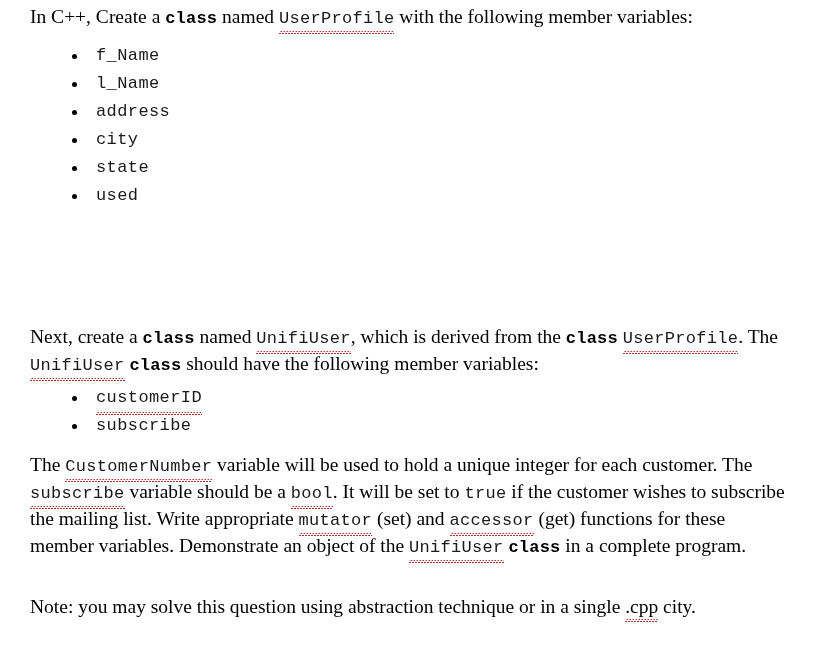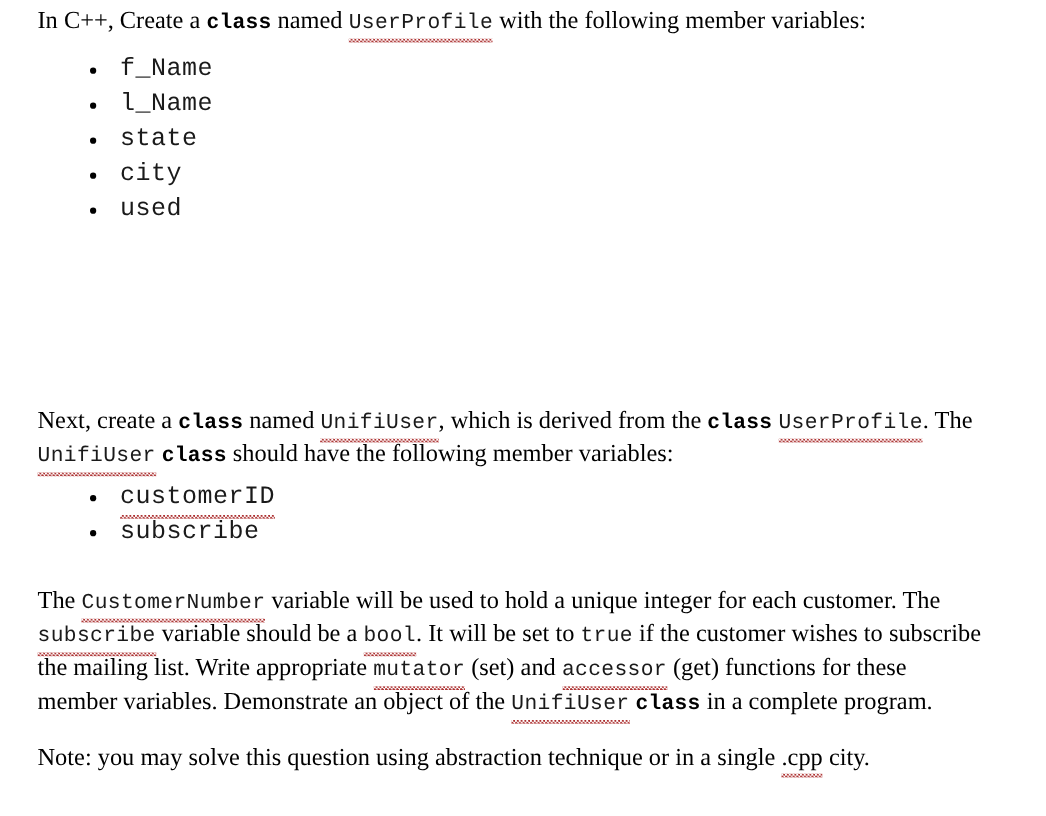--- a/index.html
+++ b/index.html
@@ -51,7 +51,7 @@
     line-height: 28px;
     padding-left: 26px;
     font-family: "Liberation Mono", "DejaVu Sans Mono", monospace;
-    font-size: 20px;
+    font-size: 17px;
     color: #1a1a1a;
     letter-spacing: 0.4px;
     white-space: nowrap;

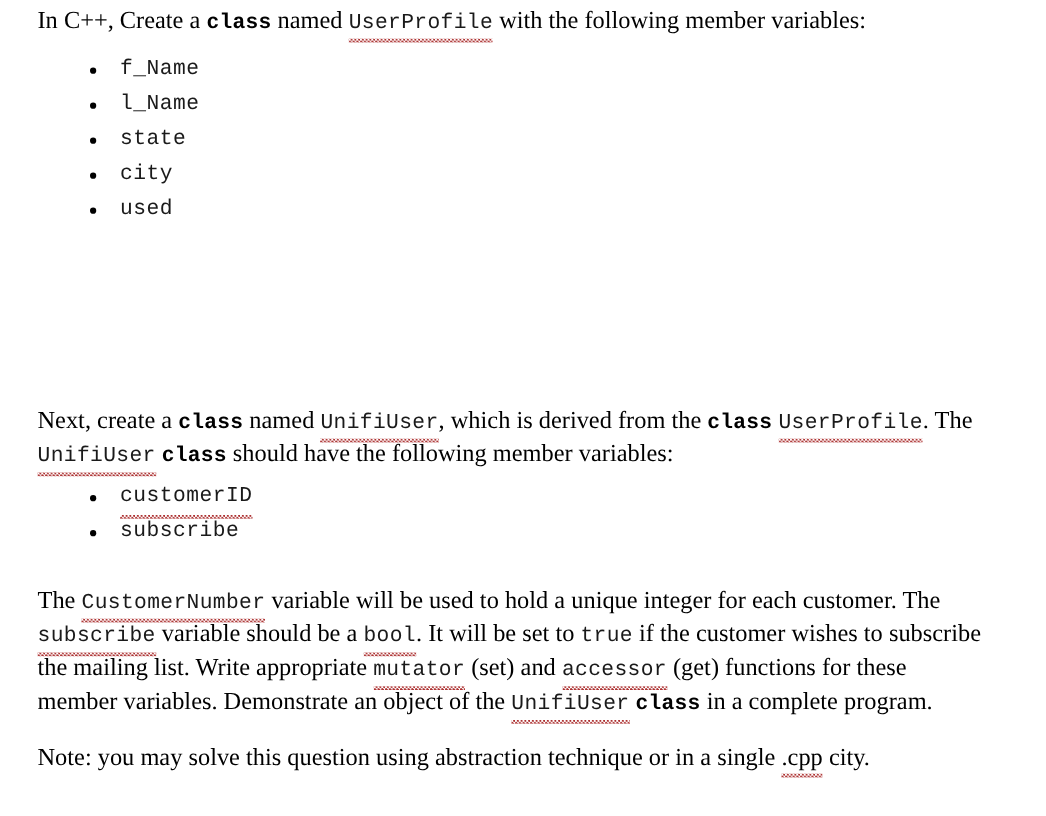--- a/index.html
+++ b/index.html
@@ -126,6 +126,7 @@
   <ul class="bullets" style="top: 42px;">
     <li><span class="btext">f_Name</span></li>
     <li><span class="btext">l_Name</span></li>
+    <li><span class="btext">address</span></li>
     <li><span class="btext">state</span></li>
     <li><span class="btext">city</span></li>
     <li><span class="btext">used</span></li>

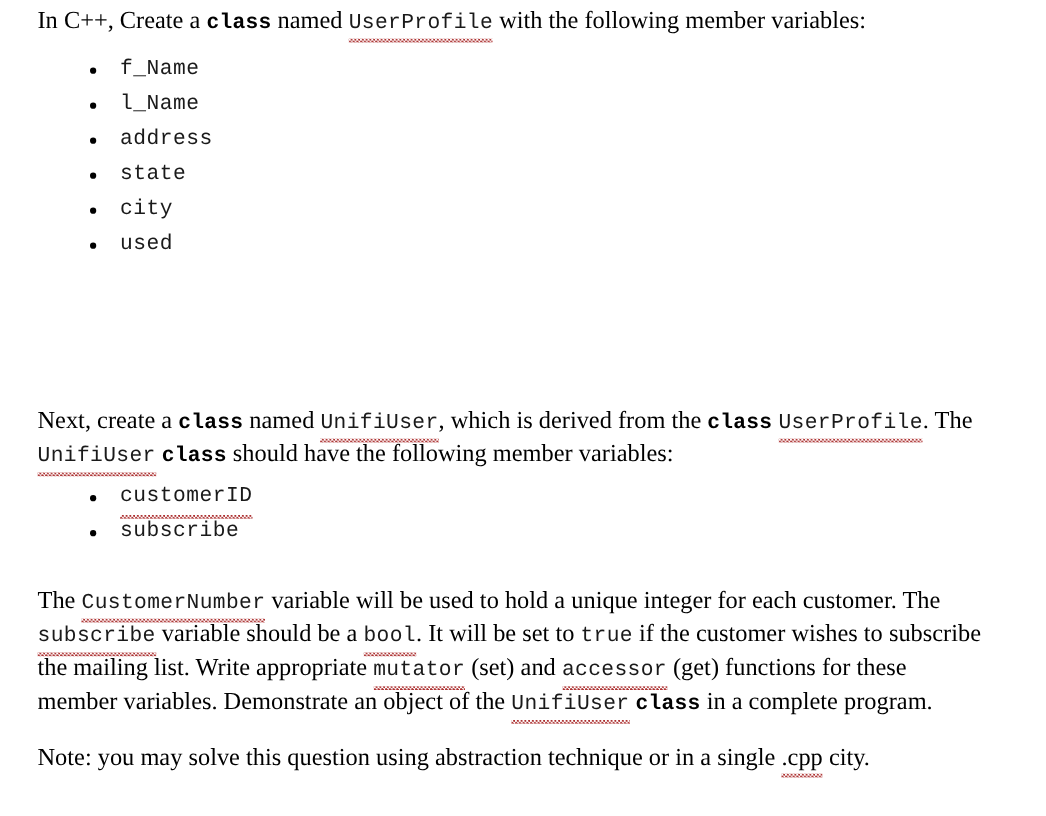--- a/index.html
+++ b/index.html
@@ -127,8 +127,8 @@
     <li><span class="btext">f_Name</span></li>
     <li><span class="btext">l_Name</span></li>
     <li><span class="btext">address</span></li>
+    <li><span class="btext">city</span></li>
     <li><span class="btext">state</span></li>
-    <li><span class="btext">city</span></li>
     <li><span class="btext">used</span></li>
   </ul>
 

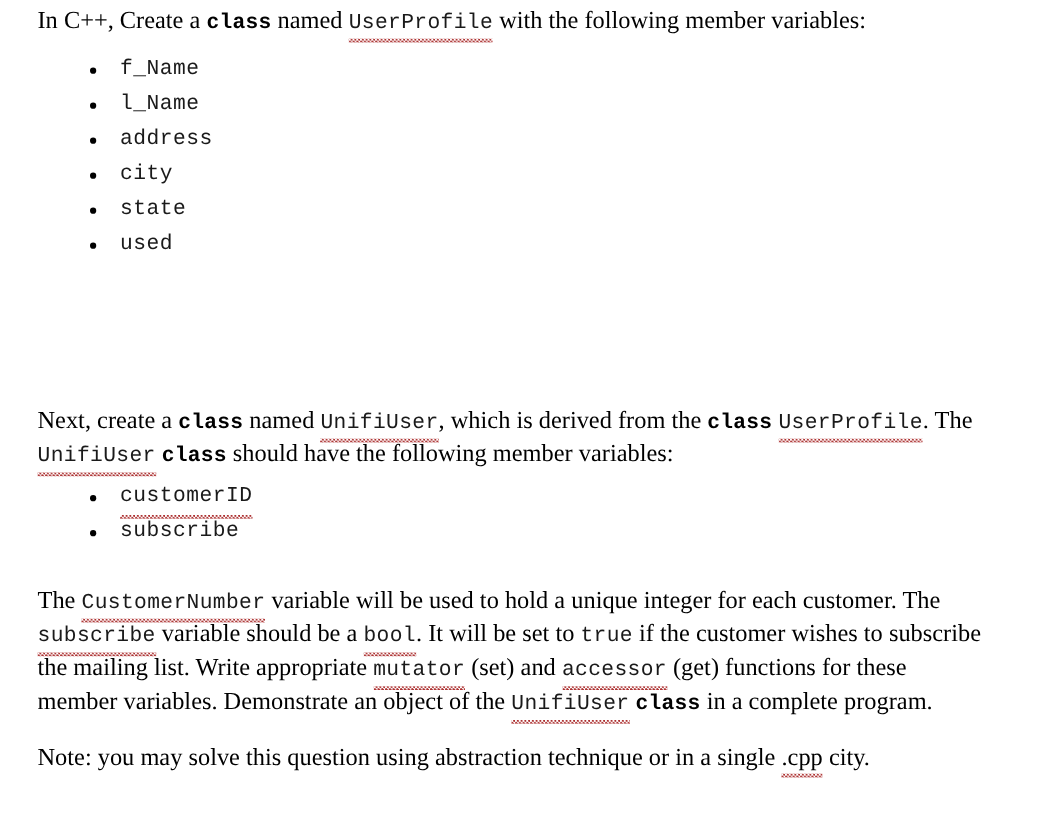--- a/index.html
+++ b/index.html
@@ -142,7 +142,7 @@
     <li><span class="btext">subscribe</span></li>
   </ul>
 
-  <div class="para" style="top: 468px;">
+  <div class="para" style="top: 452px;">
     <span>The </span><span class="code sp">CustomerNumber</span><span> variable will be used to hold a unique integer for each customer. The </span><span class="code sp">subscribe</span><span> variable should be a </span><span class="code sp">bool</span><span>. It will be set to </span><span class="code">true</span><span> if the customer wishes to subscribe the mailing list. Write appropriate </span><span class="code sp">mutator</span><span> (set) and </span><span class="code sp">accessor</span><span> (get) functions for these member variables. Demonstrate an object of the </span><span class="code sp">UnifiUser</span><span> </span><span class="code-b">class</span><span> in a complete program.</span>
   </div>
 

